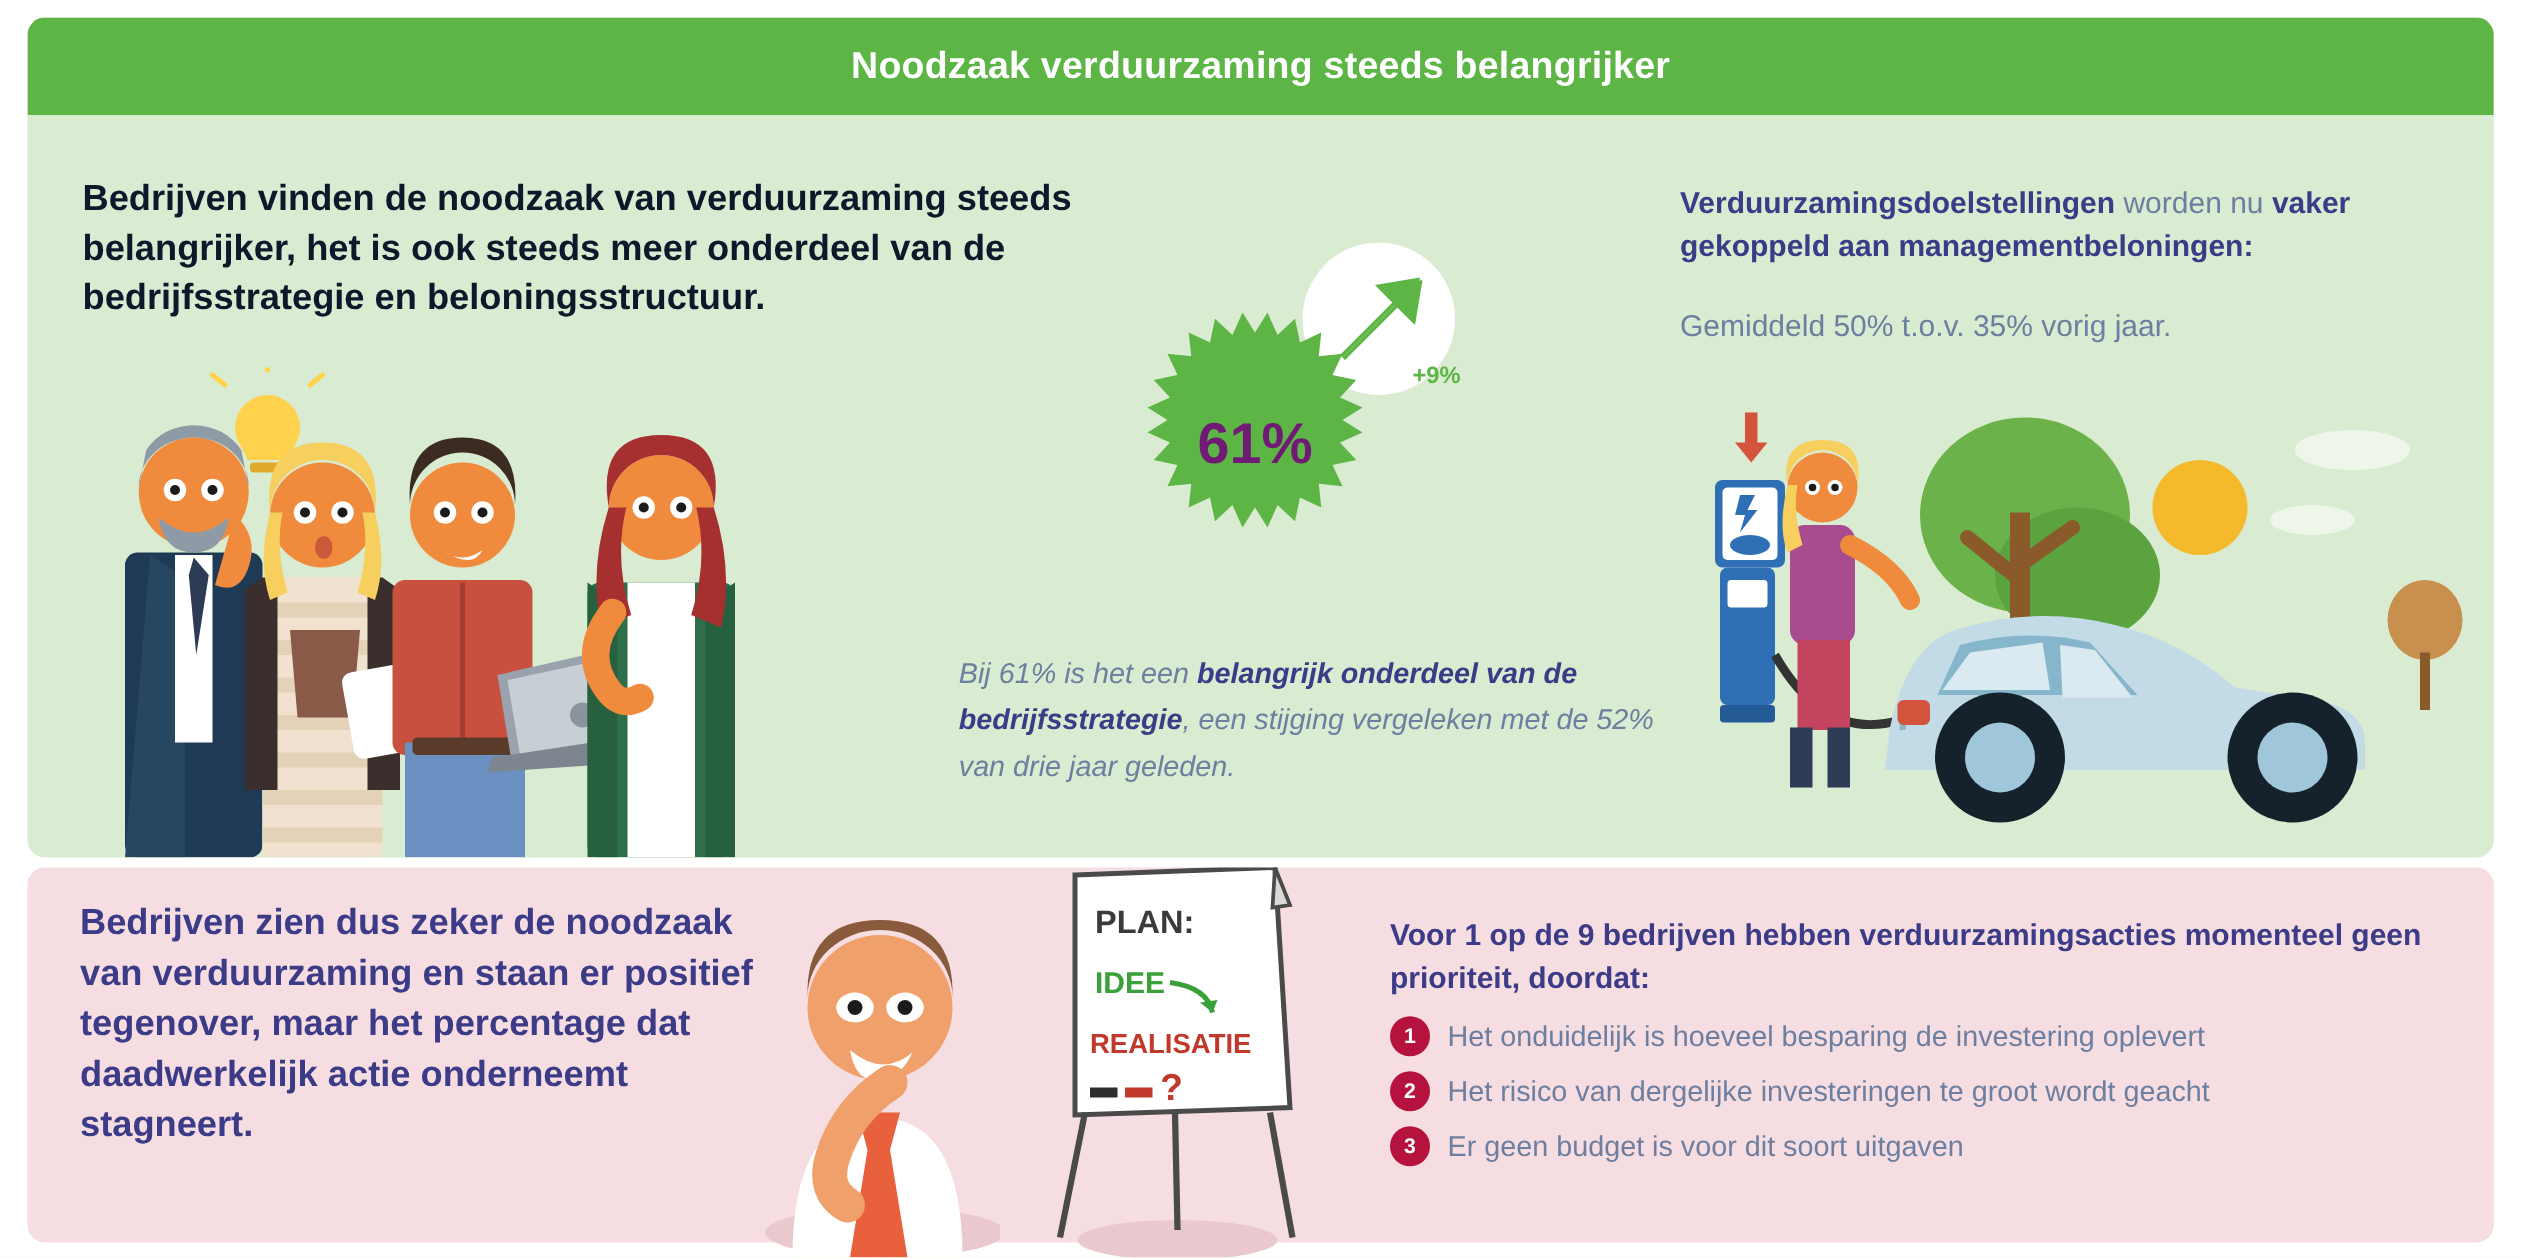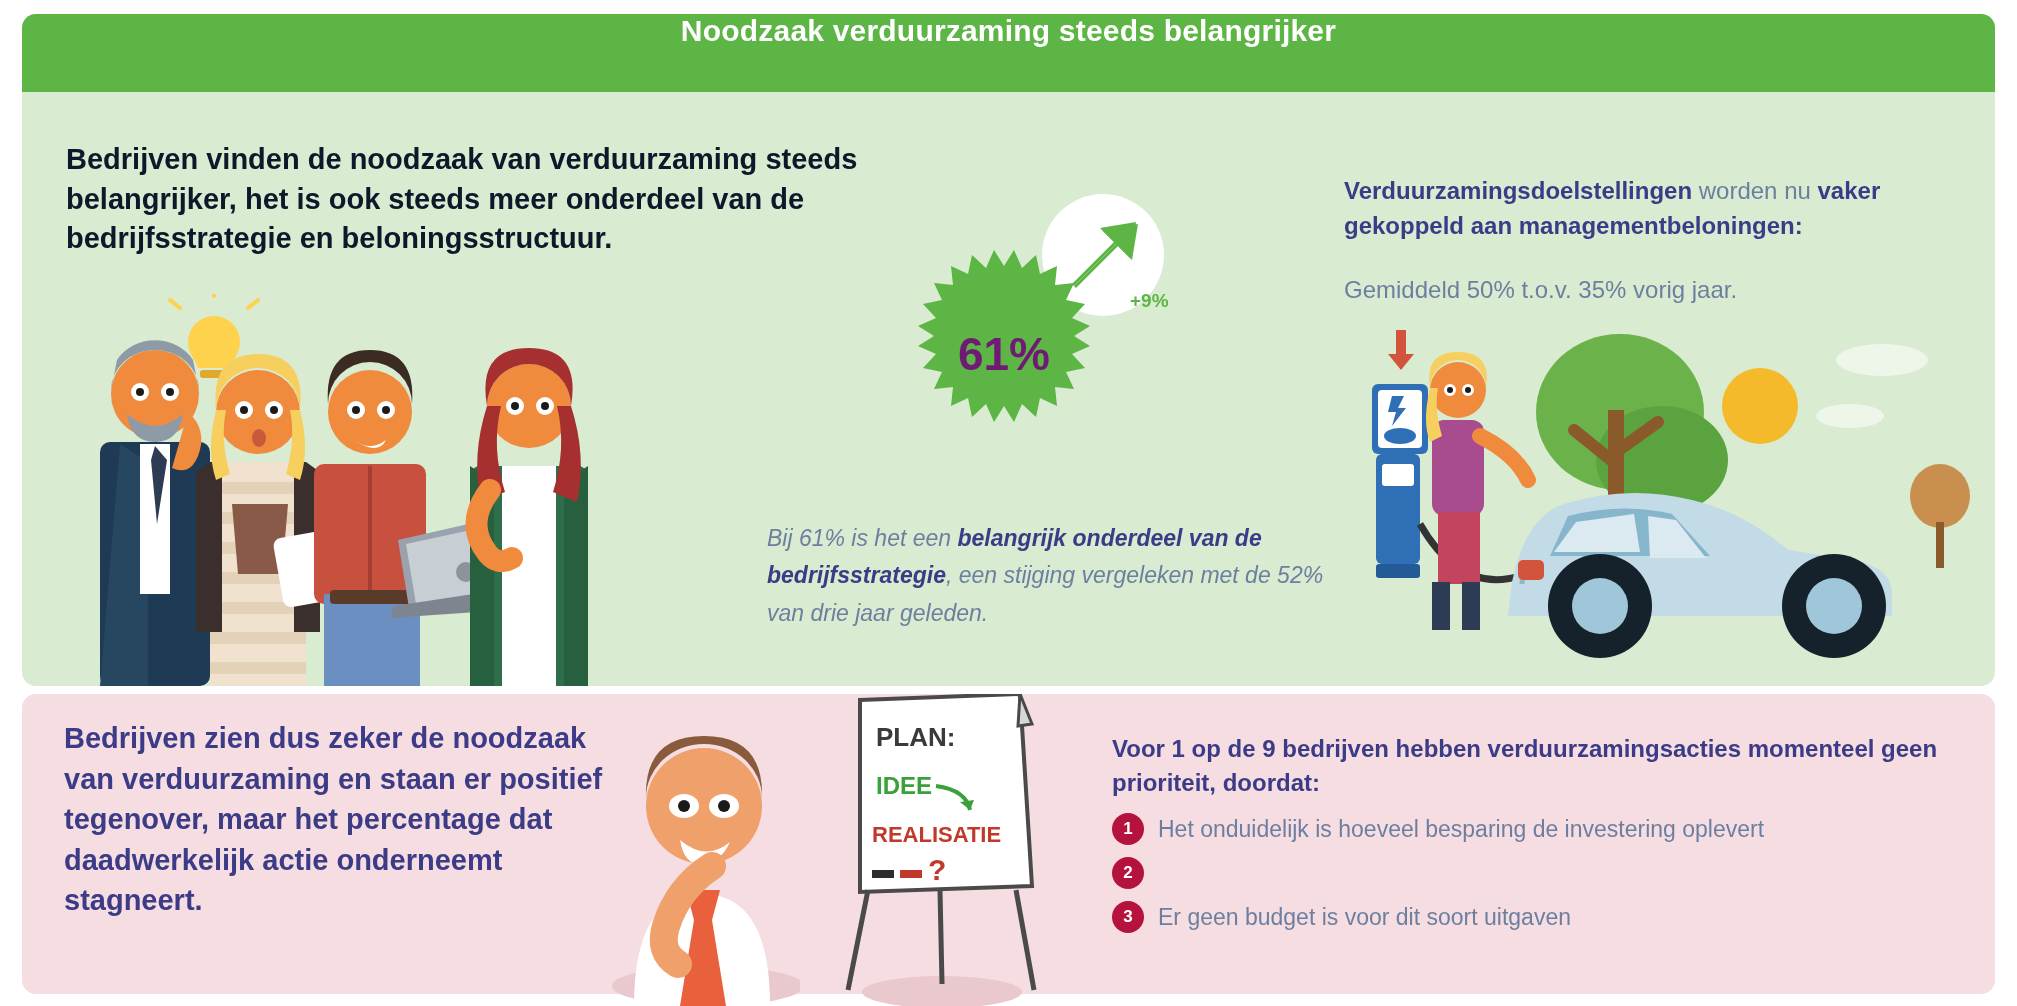--- a/index.html
+++ b/index.html
@@ -39,6 +39,7 @@
     height: 78px;
     background: #5cb545;
     display: flex;
+    align-items: center;
     justify-content: center;
   }
   .title-bar .title-text {

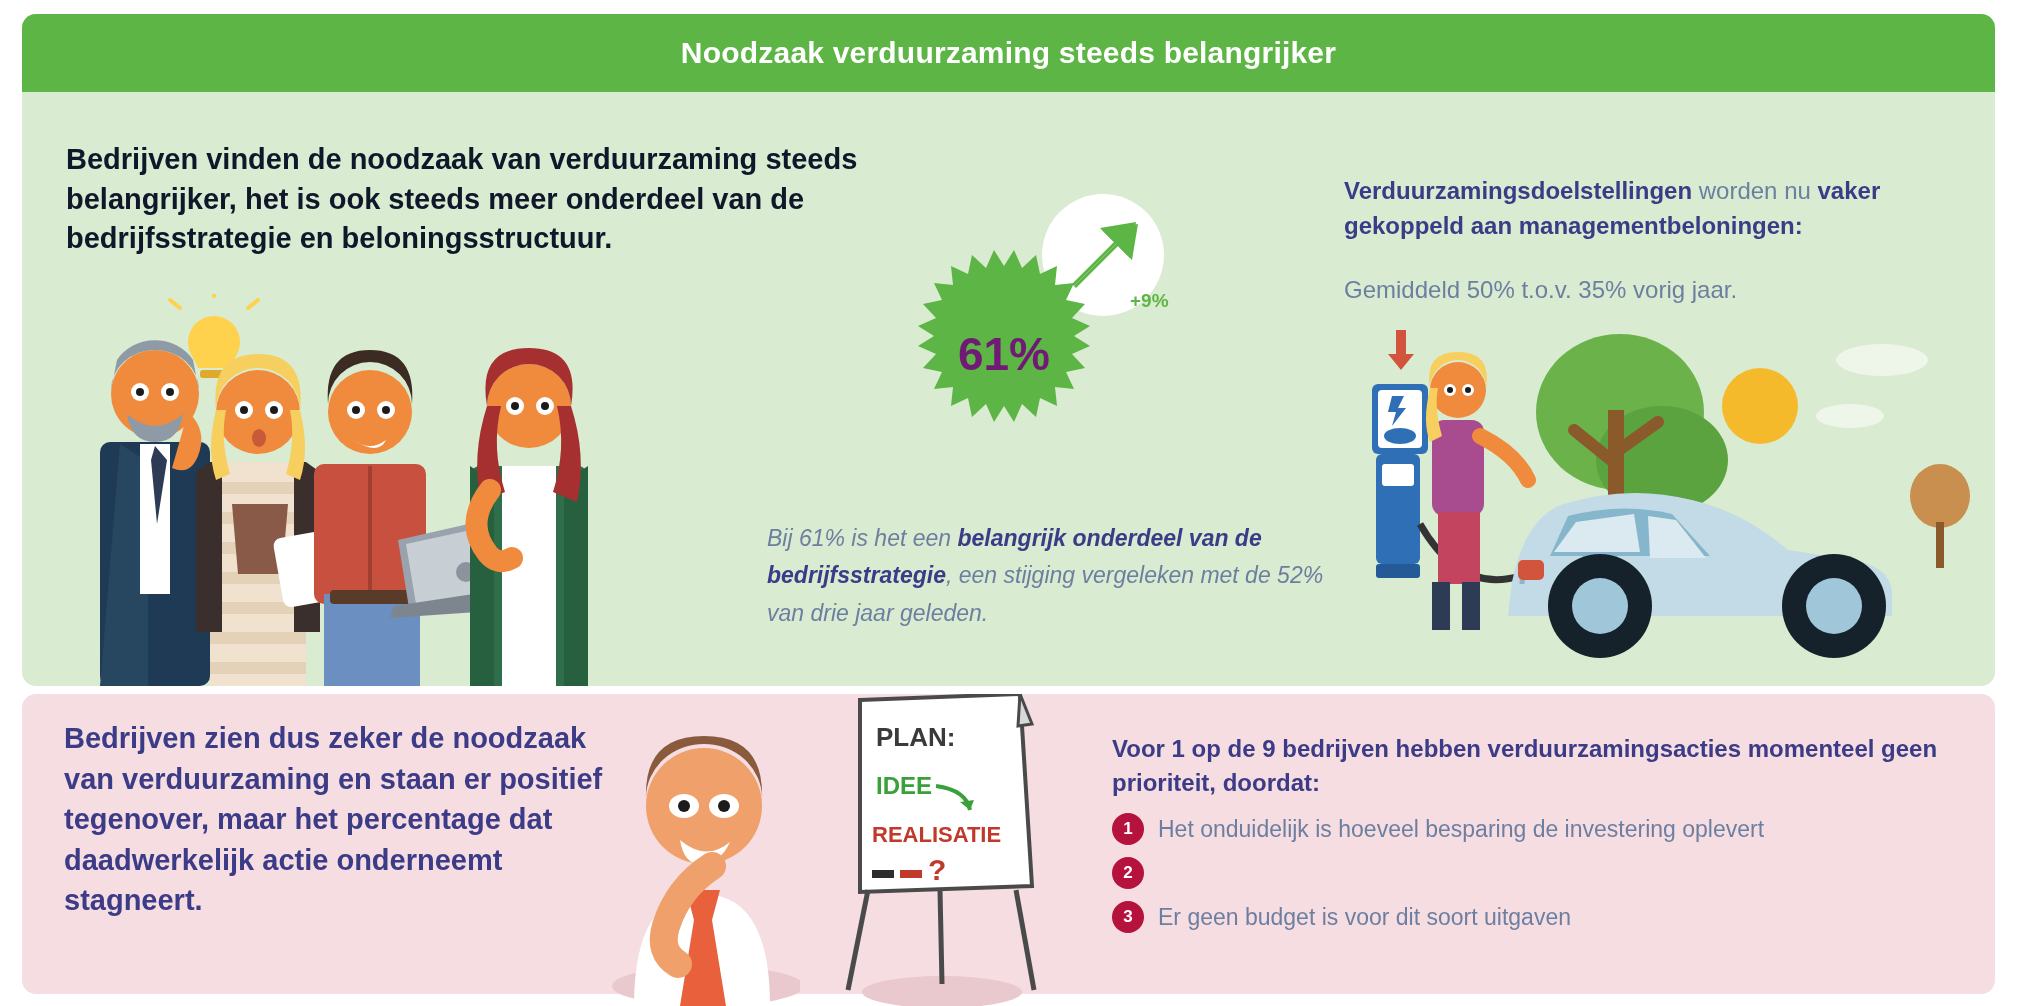--- a/index.html
+++ b/index.html
@@ -119,7 +119,6 @@
     color: #6d7fa0;
     font-size: 24px;
     line-height: 1.45;
-    margin-top: 28px;
   }
   .right-head b { color: #3b3b87; }
   .right-sub {

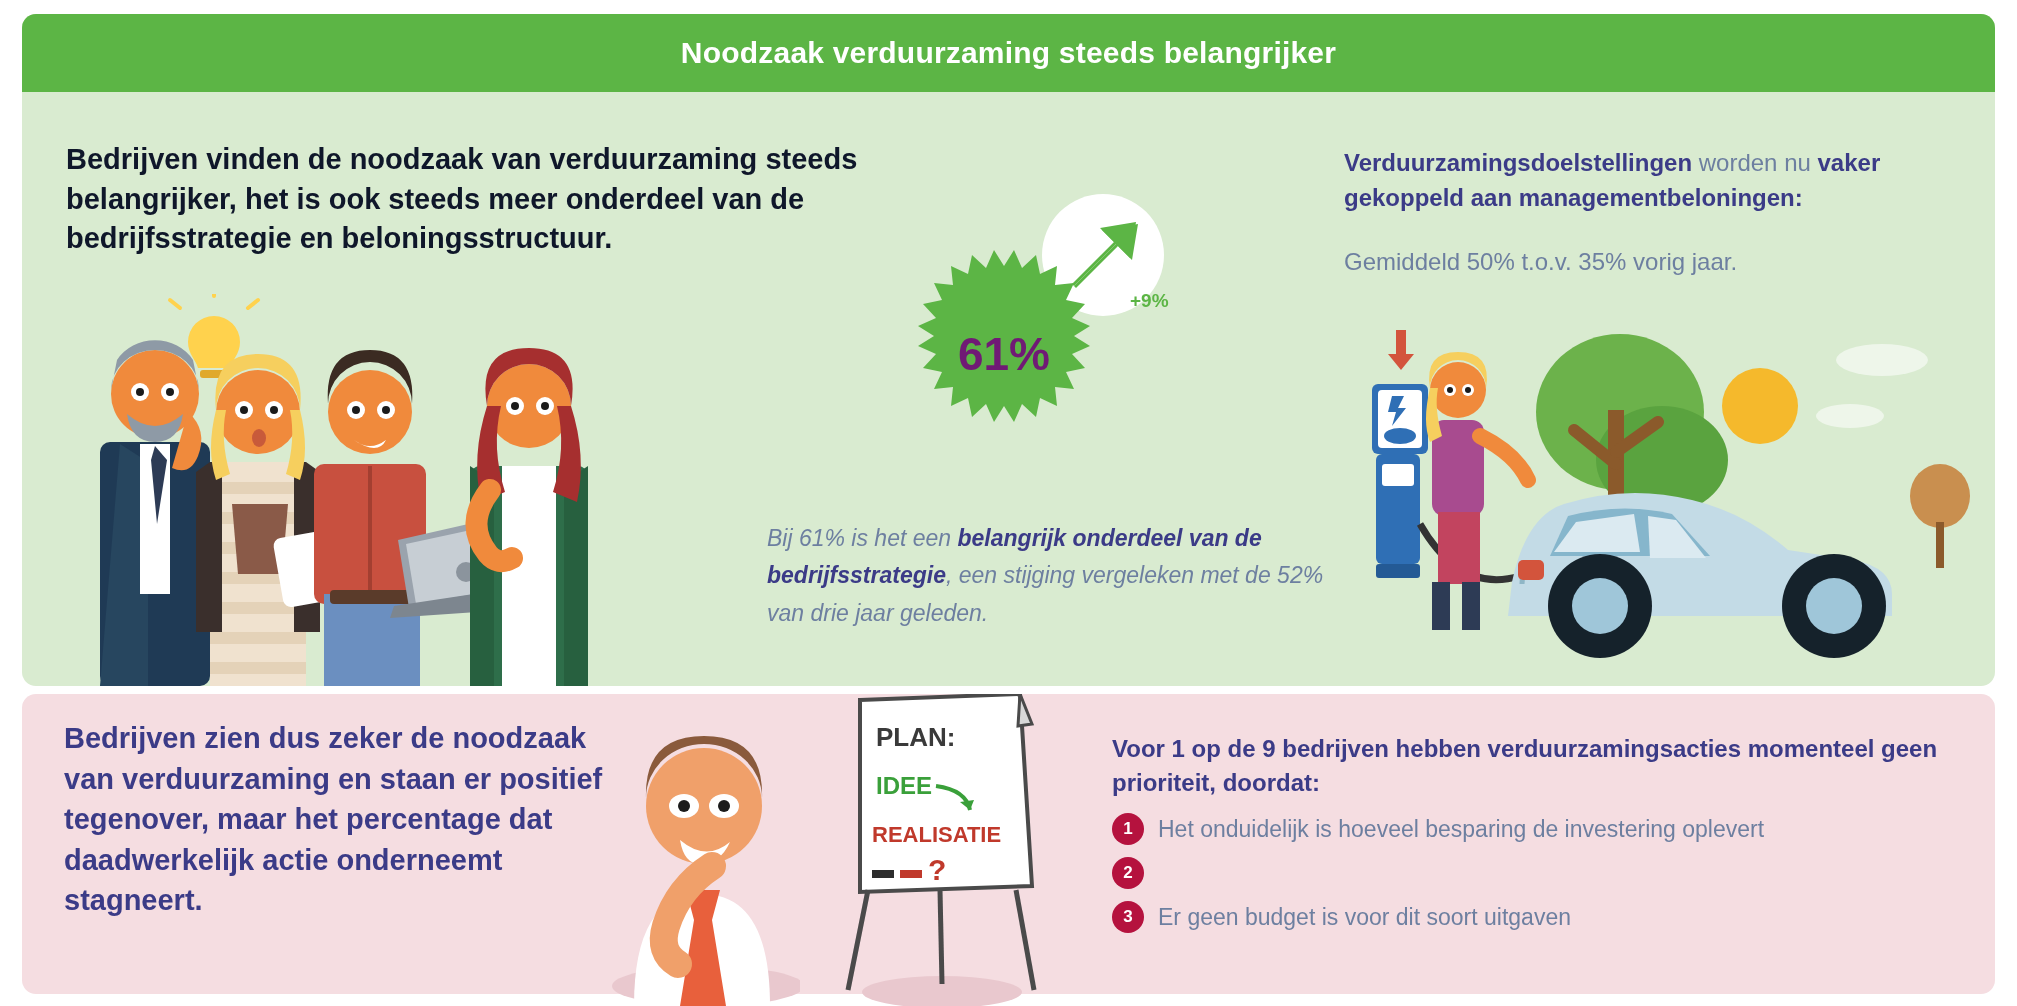--- a/index.html
+++ b/index.html
@@ -417,6 +417,7 @@
       </div>
       <div class="reason-row">
         <div class="reason-num">2</div>
+        <div class="reason-text">Het risico van dergelijke investeringen te groot wordt geacht</div>
       </div>
       <div class="reason-row">
         <div class="reason-num">3</div>

